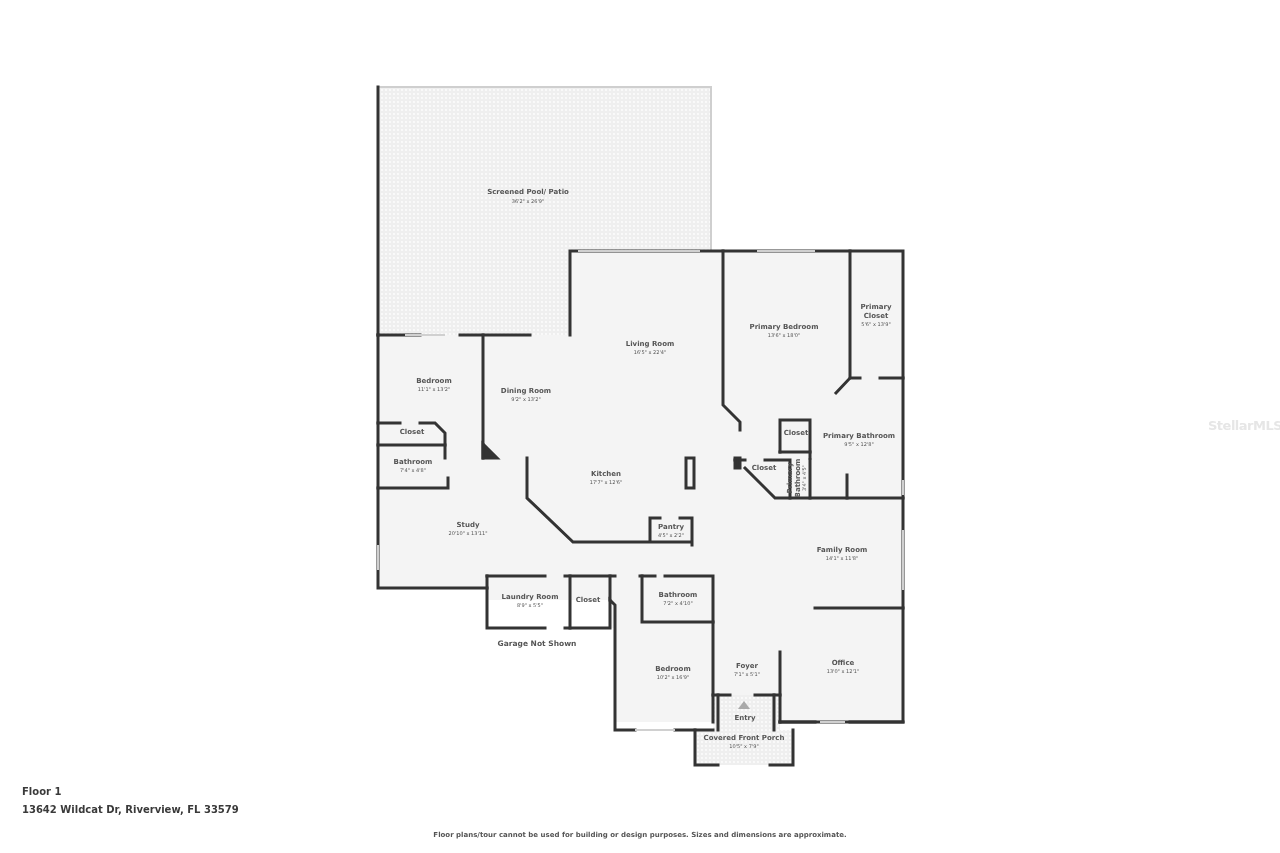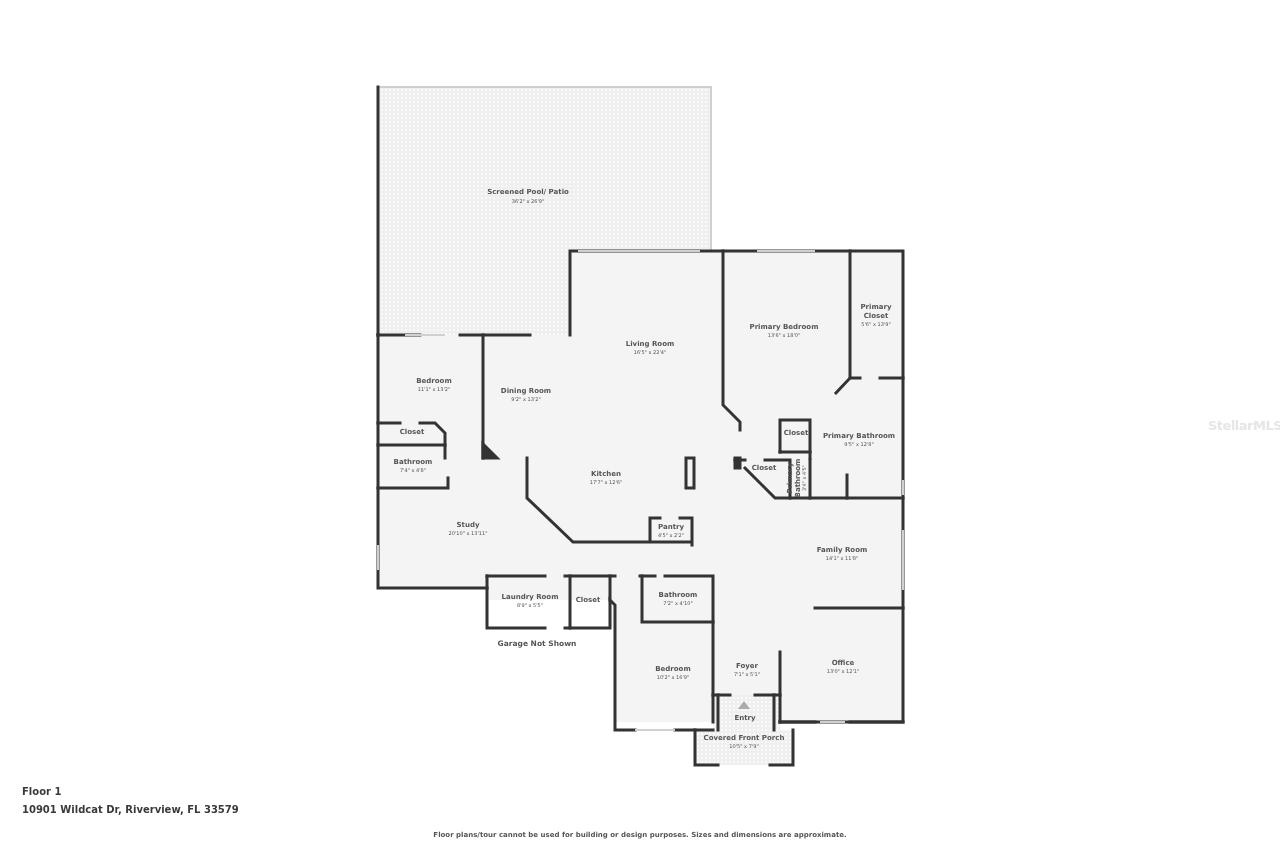--- a/index.html
+++ b/index.html
@@ -168,7 +168,7 @@
 </svg>
 
 <div class="watermark">StellarMLS</div>
-<div class="footer-address">10901 Wildcat Dr, Riverview, FL 33579</div>
+<div class="footer-address">13642 Wildcat Dr, Riverview, FL 33579</div>
 <div class="footer-floor">Floor 1</div>
 <div class="footer-disclaimer">Floor plans/tour cannot be used for building or design purposes. Sizes and dimensions are approximate.</div>
 

